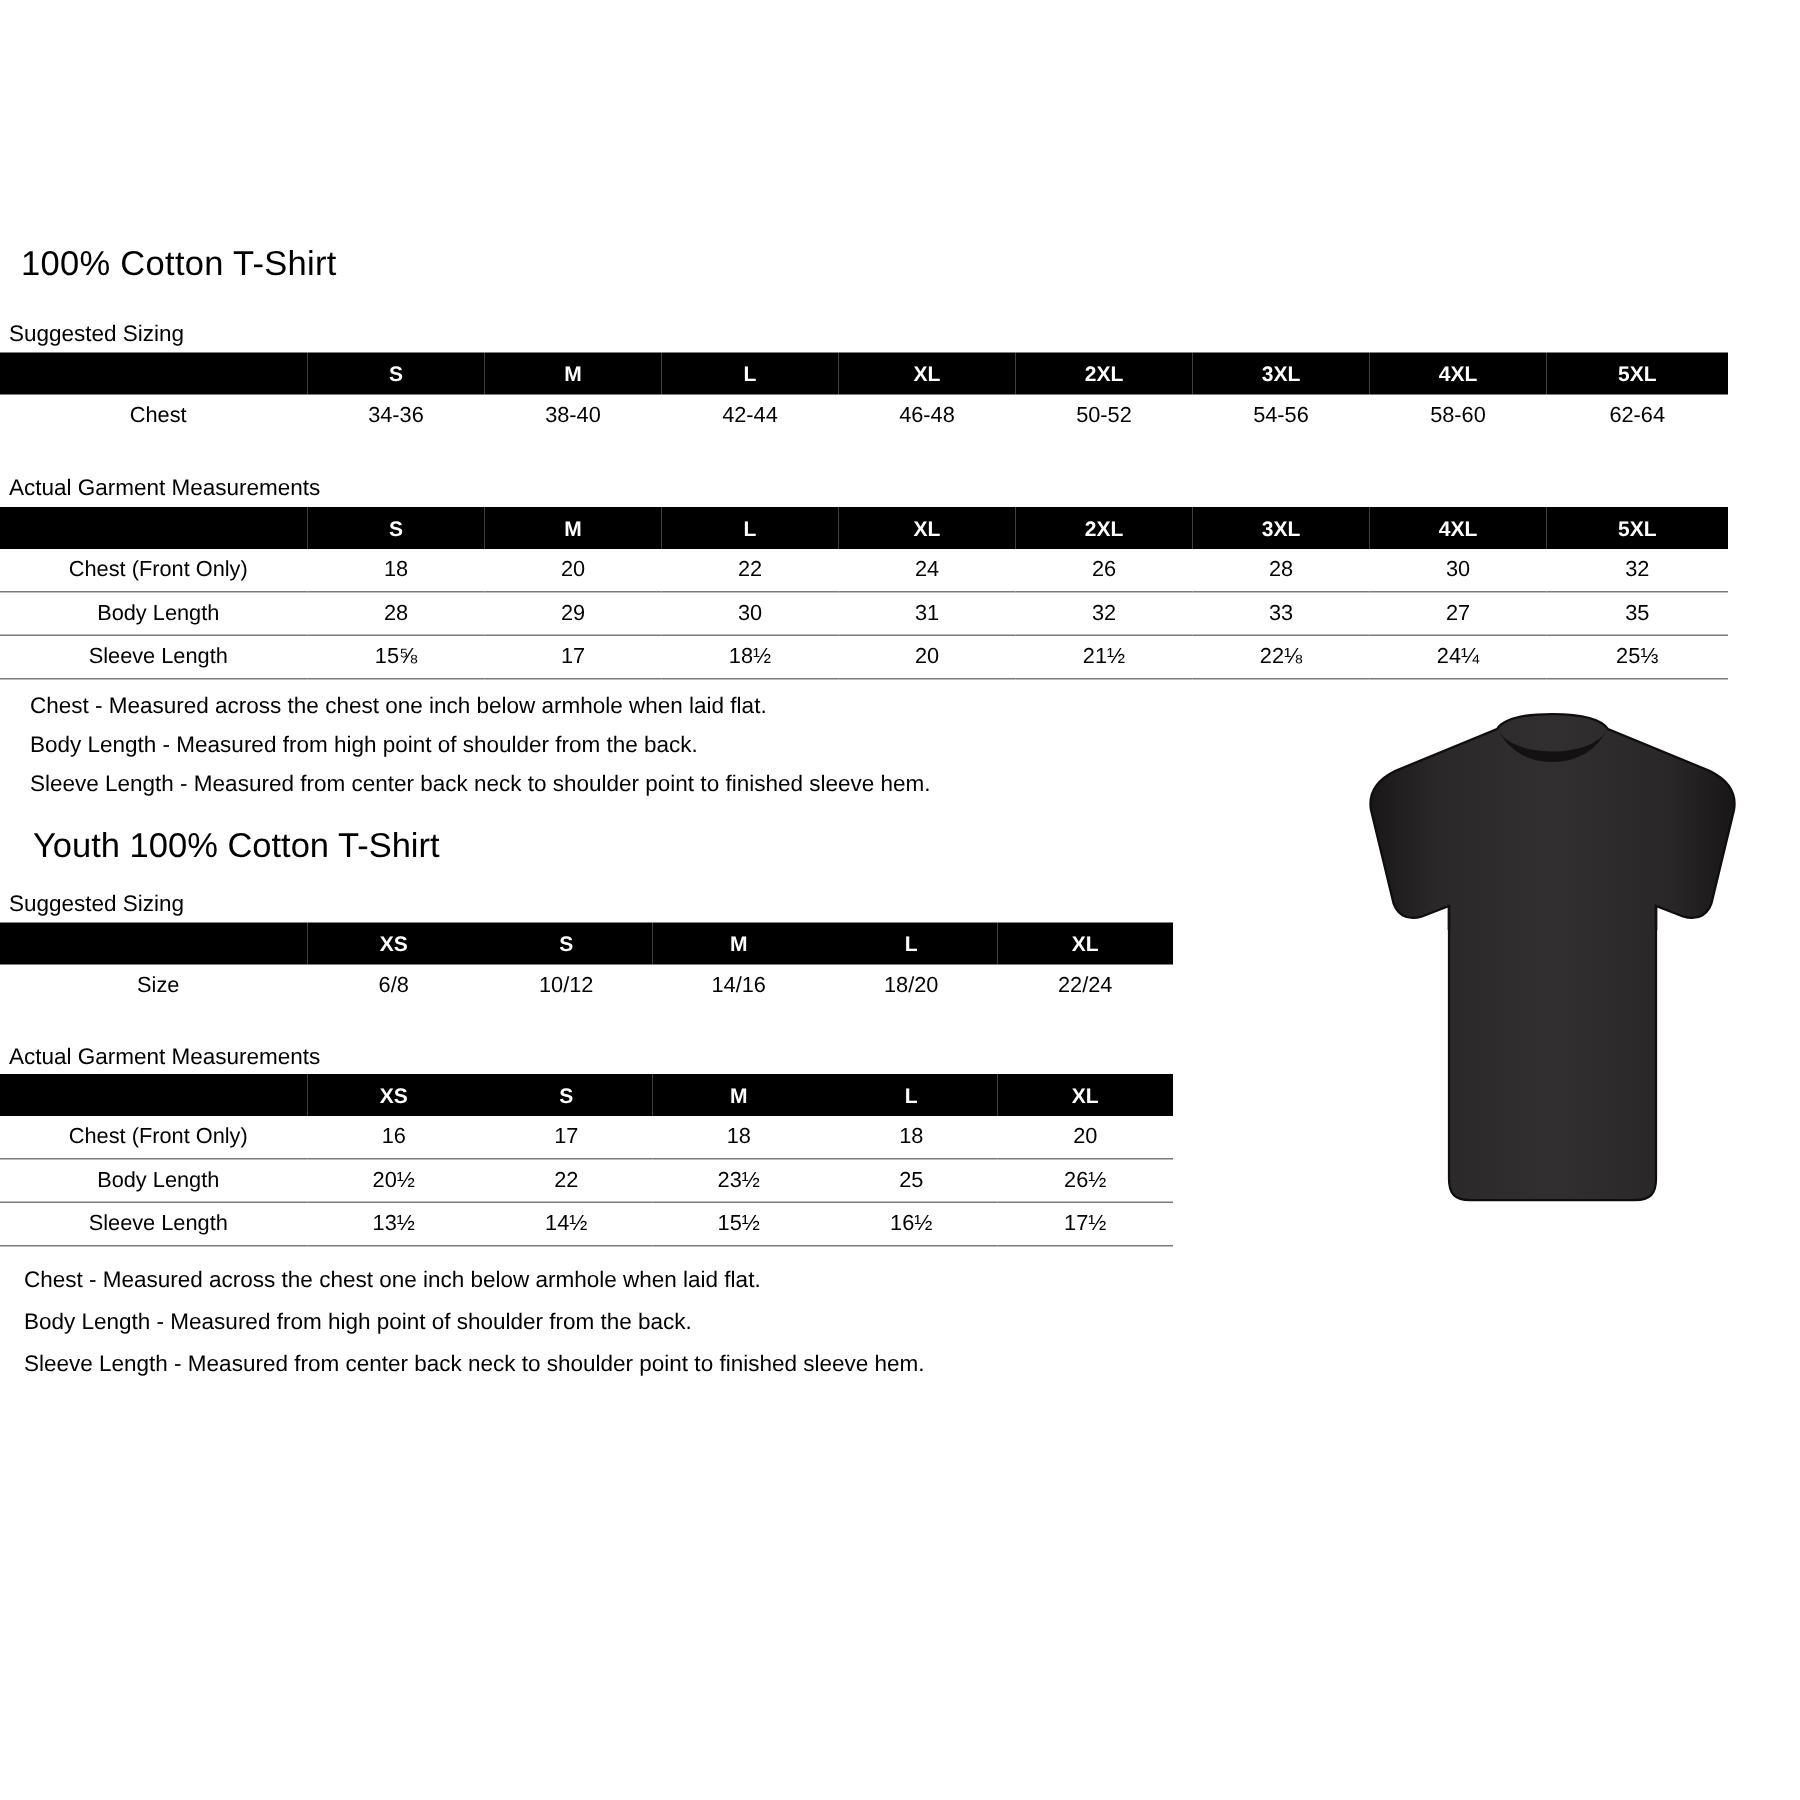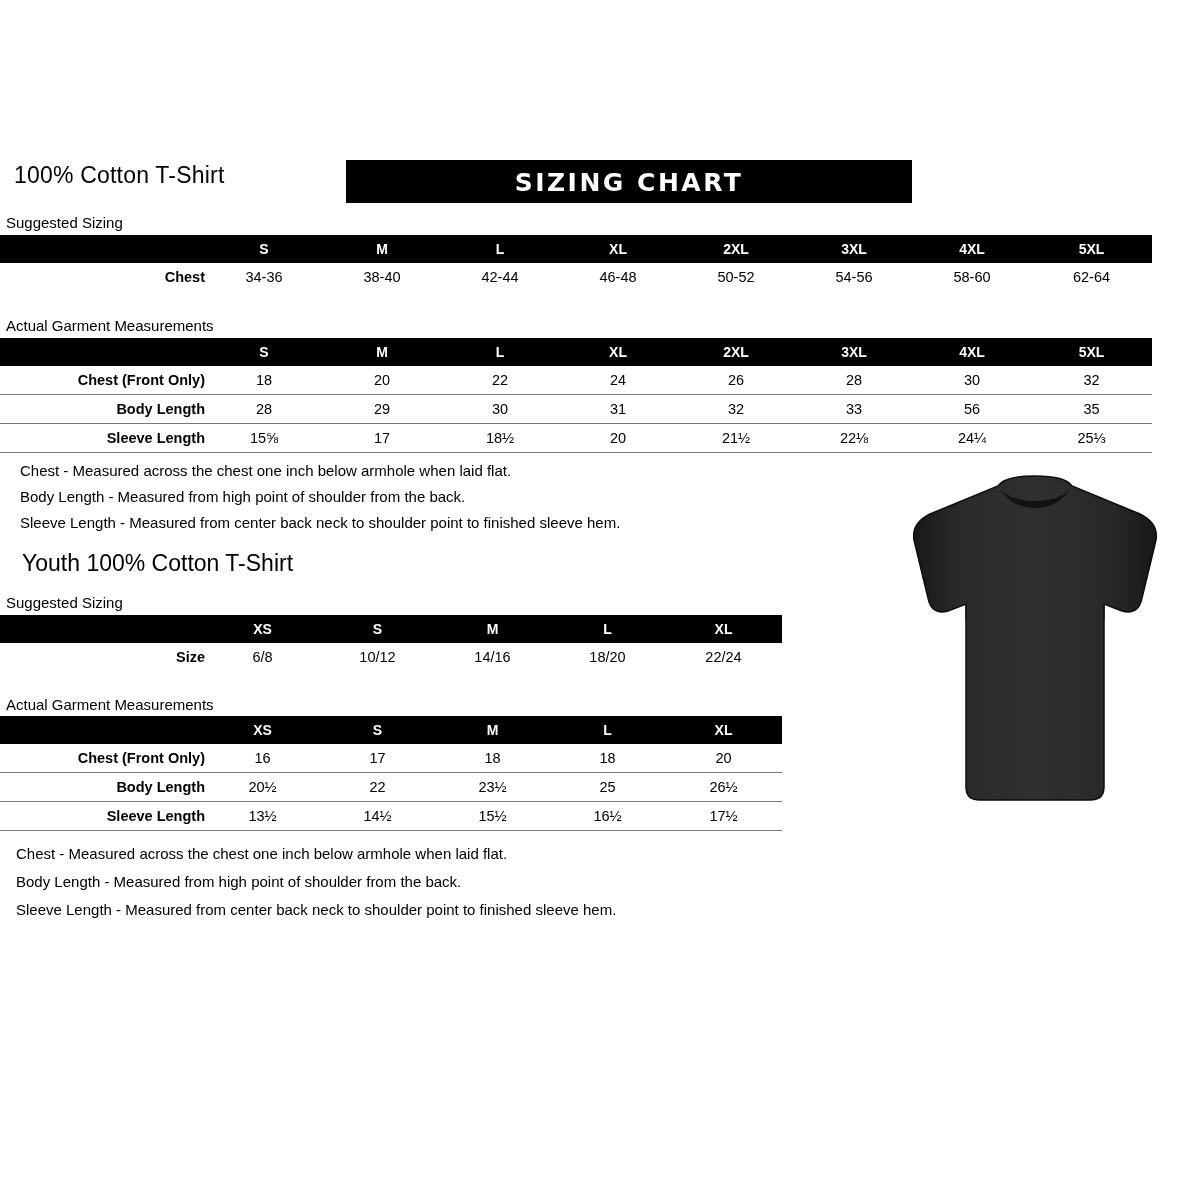--- a/index.html
+++ b/index.html
@@ -145,9 +145,6 @@
 
   <div class="title-row">
     <div class="adult-title">100% Cotton T-Shirt</div>
-    <div class="sizing-chart-banner">
-      <span>SIZING CHART</span>
-    </div>
   </div>
 
   <div class="sub-label" style="left:6px; top:214px;">Suggested Sizing</div>

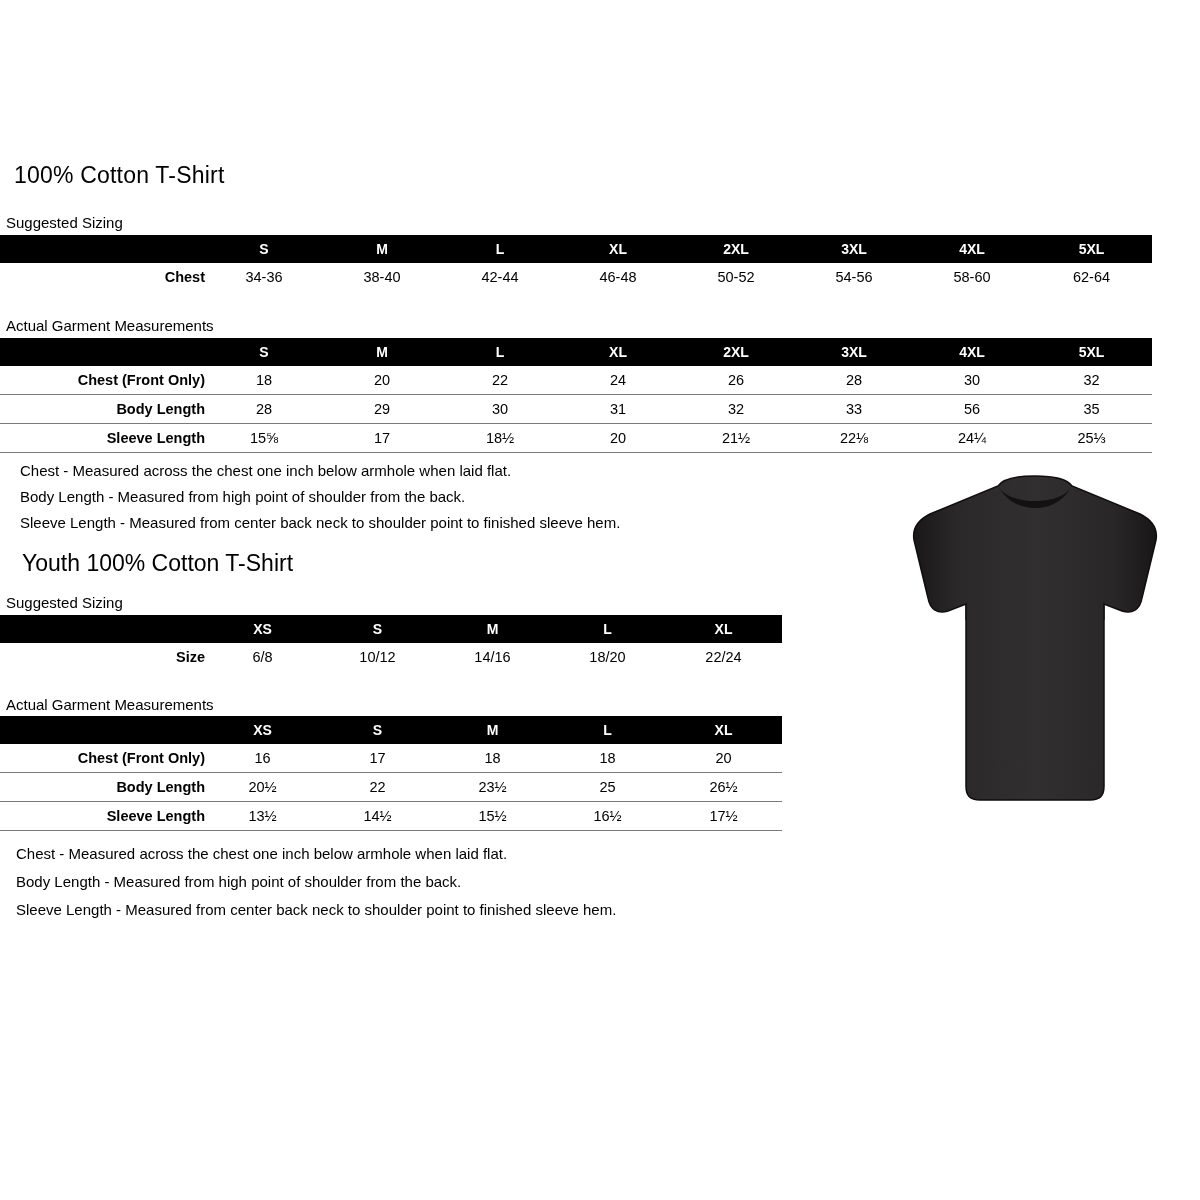--- a/index.html
+++ b/index.html
@@ -99,9 +99,9 @@
     color: #000;
   }
   table.sz tbody td.rowlabel {
-    text-align: right;
+    text-align: center;
     padding-left: 6px;
-    font-weight: bold;
+    font-weight: normal;
     font-size: 14.5px;
   }
   table.sz.ruled tbody tr {

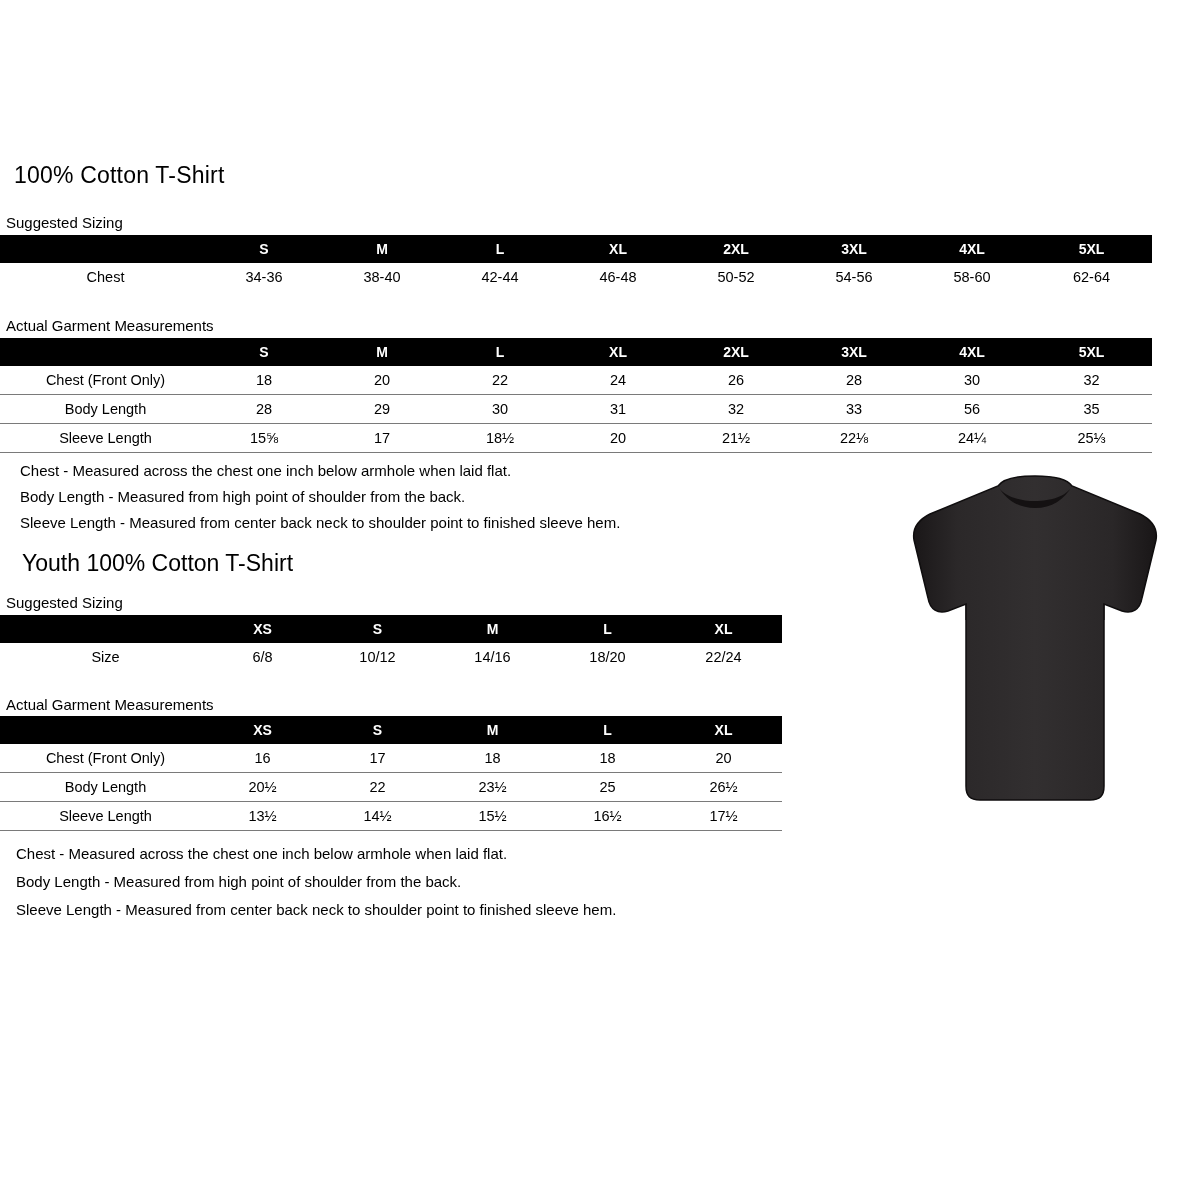--- a/index.html
+++ b/index.html
@@ -236,7 +236,7 @@
         <td>31</td>
         <td>32</td>
         <td>33</td>
-        <td>56</td>
+        <td>27</td>
         <td>35</td>
       </tr>
       <tr>

